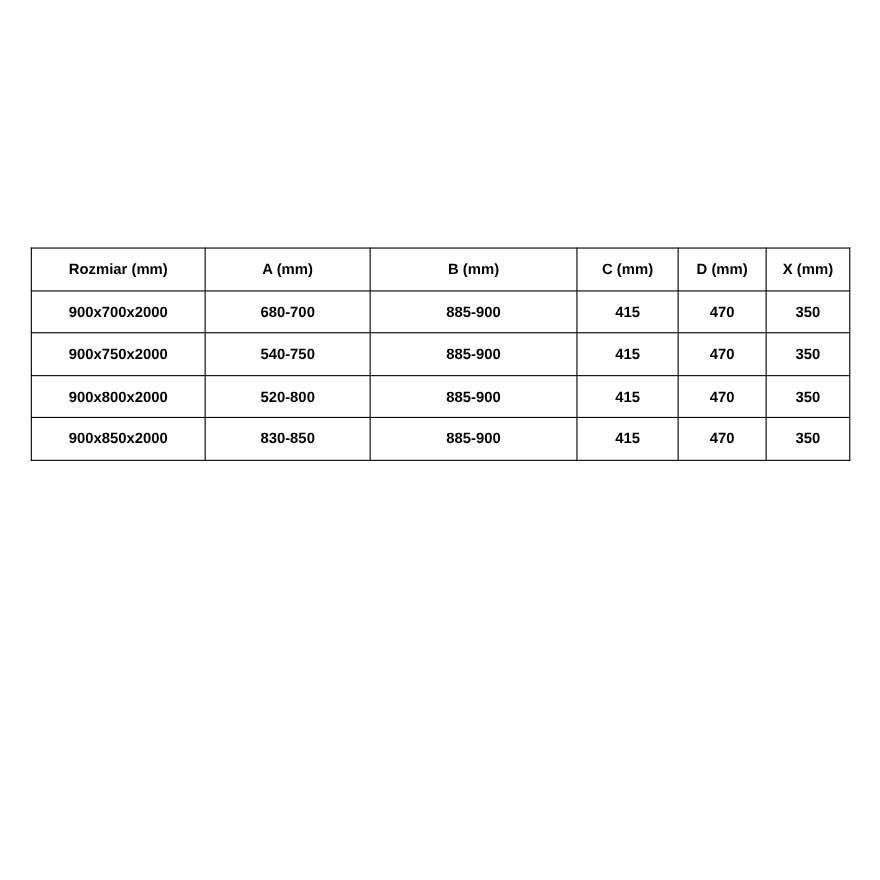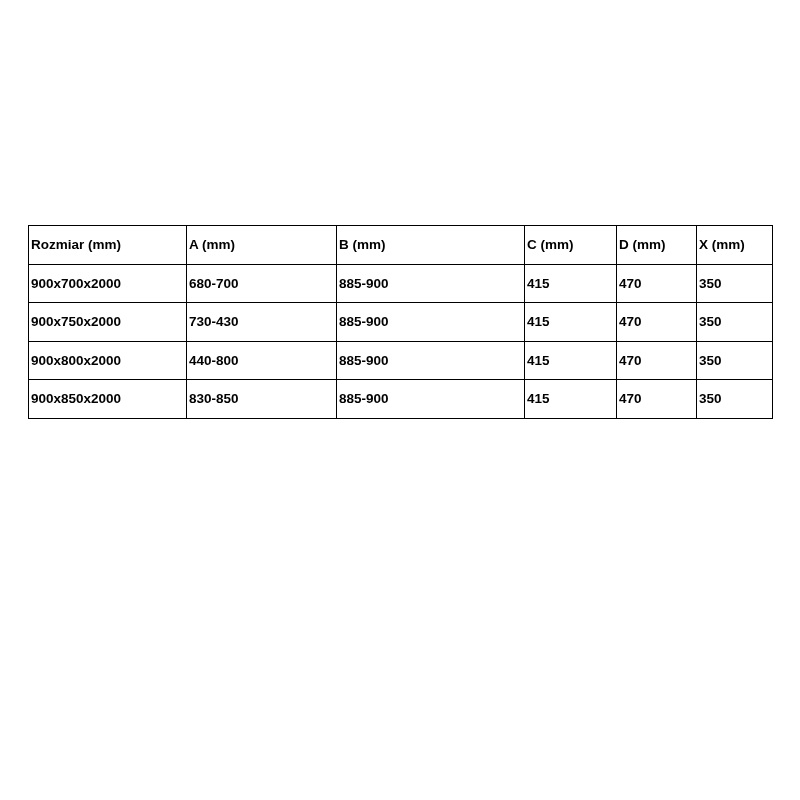--- a/index.html
+++ b/index.html
@@ -33,7 +33,7 @@
   table.spec th,
   table.spec td {
     border: 1px solid #000000;
-    text-align: left;
+    text-align: center;
     vertical-align: middle;
     font-size: 13.5px;
     font-weight: bold;

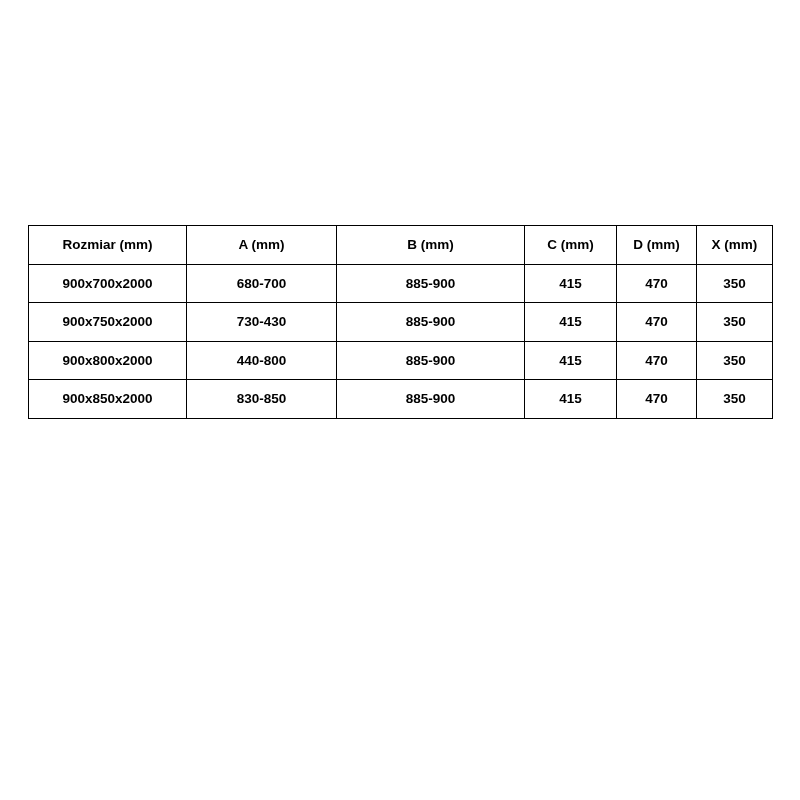--- a/index.html
+++ b/index.html
@@ -88,7 +88,7 @@
         </tr>
         <tr>
           <td>900x750x2000</td>
-          <td>730-430</td>
+          <td>540-750</td>
           <td>885-900</td>
           <td>415</td>
           <td>470</td>

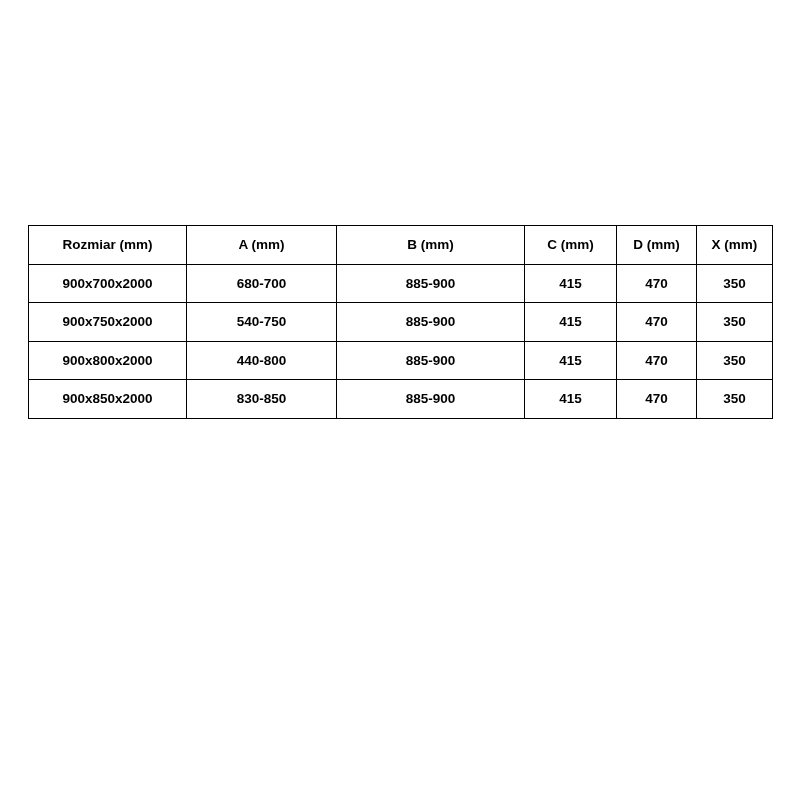--- a/index.html
+++ b/index.html
@@ -96,7 +96,7 @@
         </tr>
         <tr>
           <td>900x800x2000</td>
-          <td>440-800</td>
+          <td>520-800</td>
           <td>885-900</td>
           <td>415</td>
           <td>470</td>

